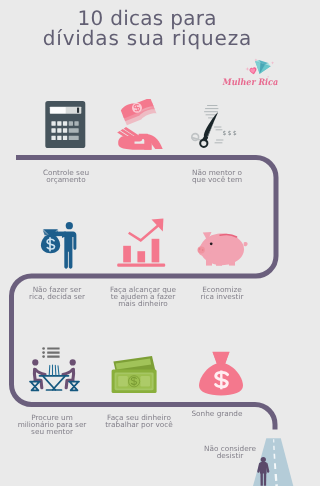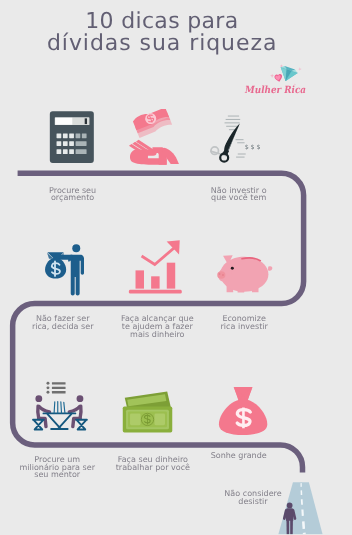--- a/index.html
+++ b/index.html
@@ -108,7 +108,7 @@
   </svg>
 
   <div class="cap" style="left:16px;top:169px;width:100px">
-    <span>Procure seu</span><br>
+    <span>Controle seu</span><br>
     <span>orçamento</span>
   </div>
 

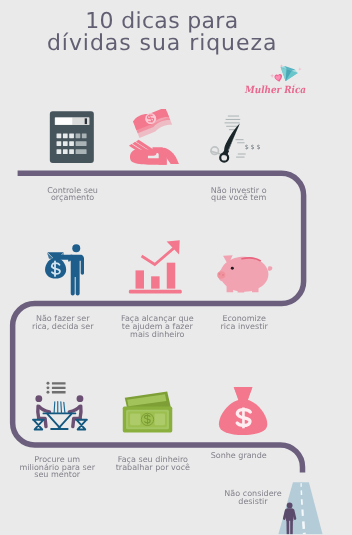--- a/index.html
+++ b/index.html
@@ -169,7 +169,7 @@
   </svg>
 
   <div class="cap" style="left:167px;top:169px;width:100px">
-    <span>Não investir o</span><br>
+    <span>Não mentor o</span><br>
     <span>que você tem</span>
   </div>
 

